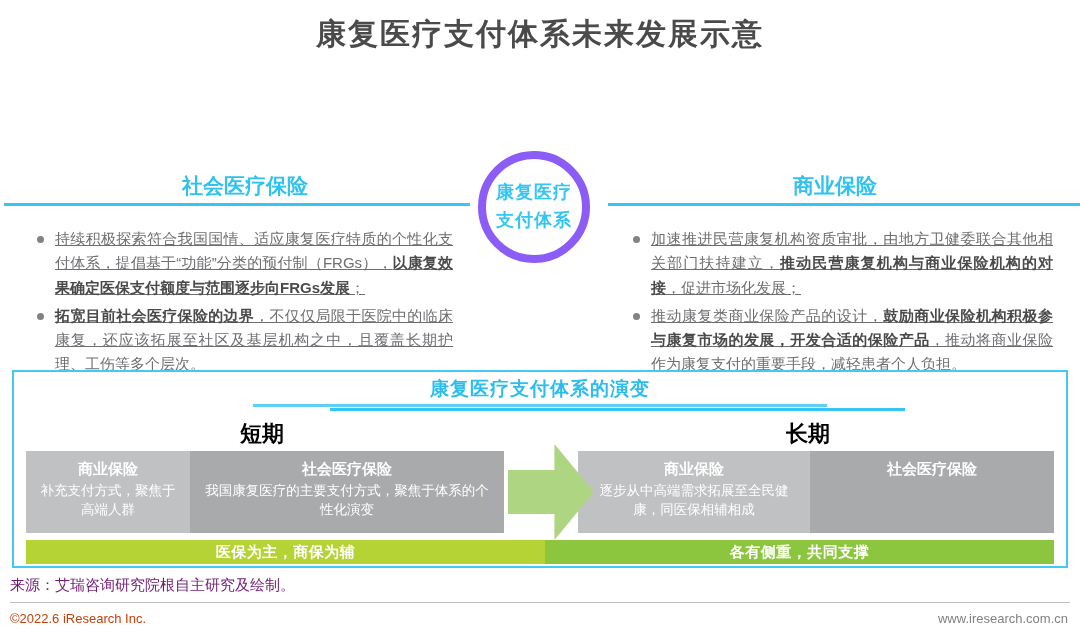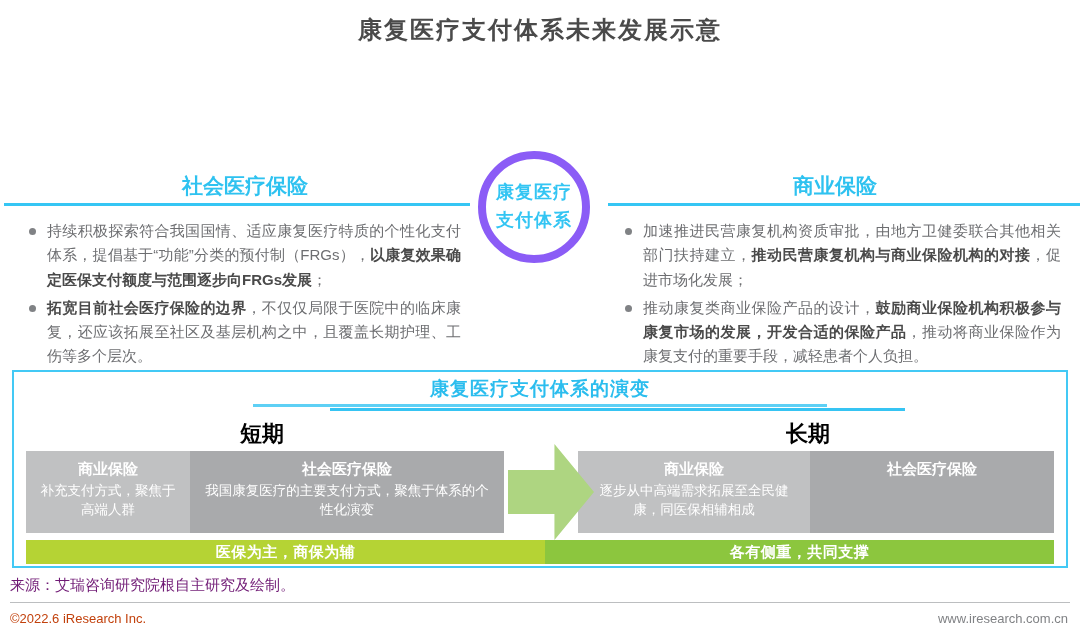--- a/index.html
+++ b/index.html
@@ -17,7 +17,7 @@
   .title{
     position:absolute;left:0;top:14px;width:1080px;
     text-align:center;
-    font-size:24px;font-weight:bold;
+    font-size:30px;font-weight:bold;
     color:#4a4a4a;
     letter-spacing:2px;
   }

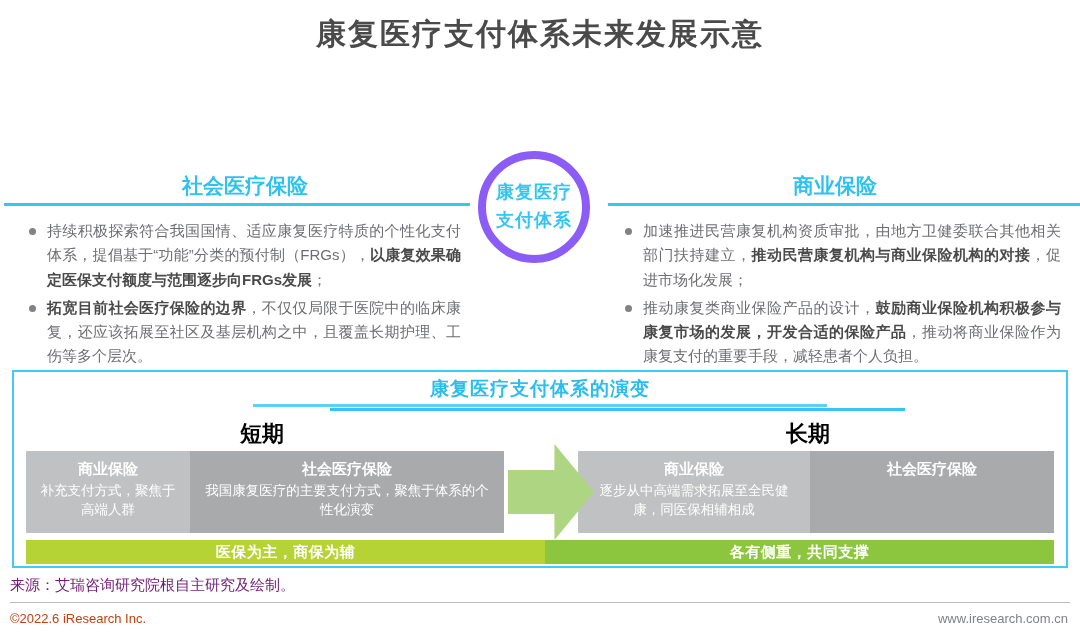--- a/index.html
+++ b/index.html
@@ -58,7 +58,7 @@
   .bullets{position:absolute;font-size:15px;line-height:1.62;color:#6d6e71;}
   .bullets.left{left:18px;top:210px;width:452px;}
   .bullets.right{left:614px;top:210px;width:456px;}
-  .bullets ul{margin:9px;padding:0;list-style:none;}
+  .bullets ul{margin:17px;padding:0;list-style:none;text-decoration:underline;}
   .bullets li{
     position:relative;padding-left:20px;margin-bottom:4px;
     text-align:justify;

